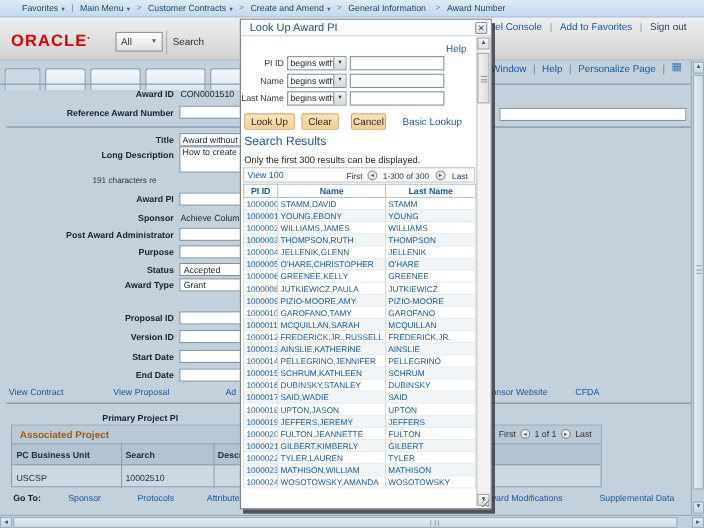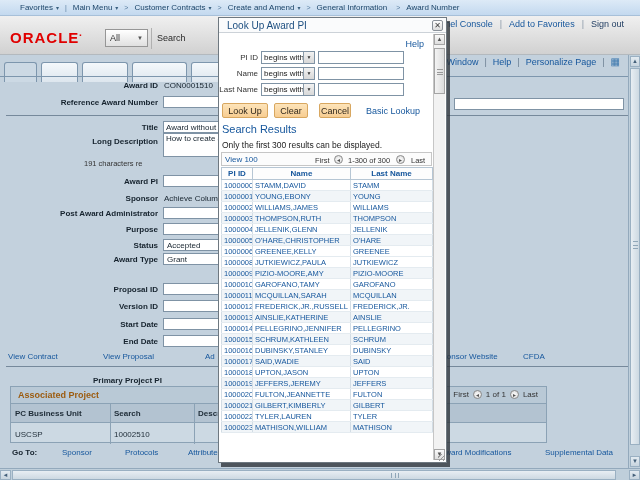--- a/index.html
+++ b/index.html
@@ -440,6 +440,11 @@
             <td>MATHISON</td>
           </tr>
 
+          <tr>
+            <td>1000024</td>
+            <td>WOSOTOWSKY,AMANDA</td>
+            <td>WOSOTOWSKY</td>
+          </tr>
         </tbody>
     </table>
 

